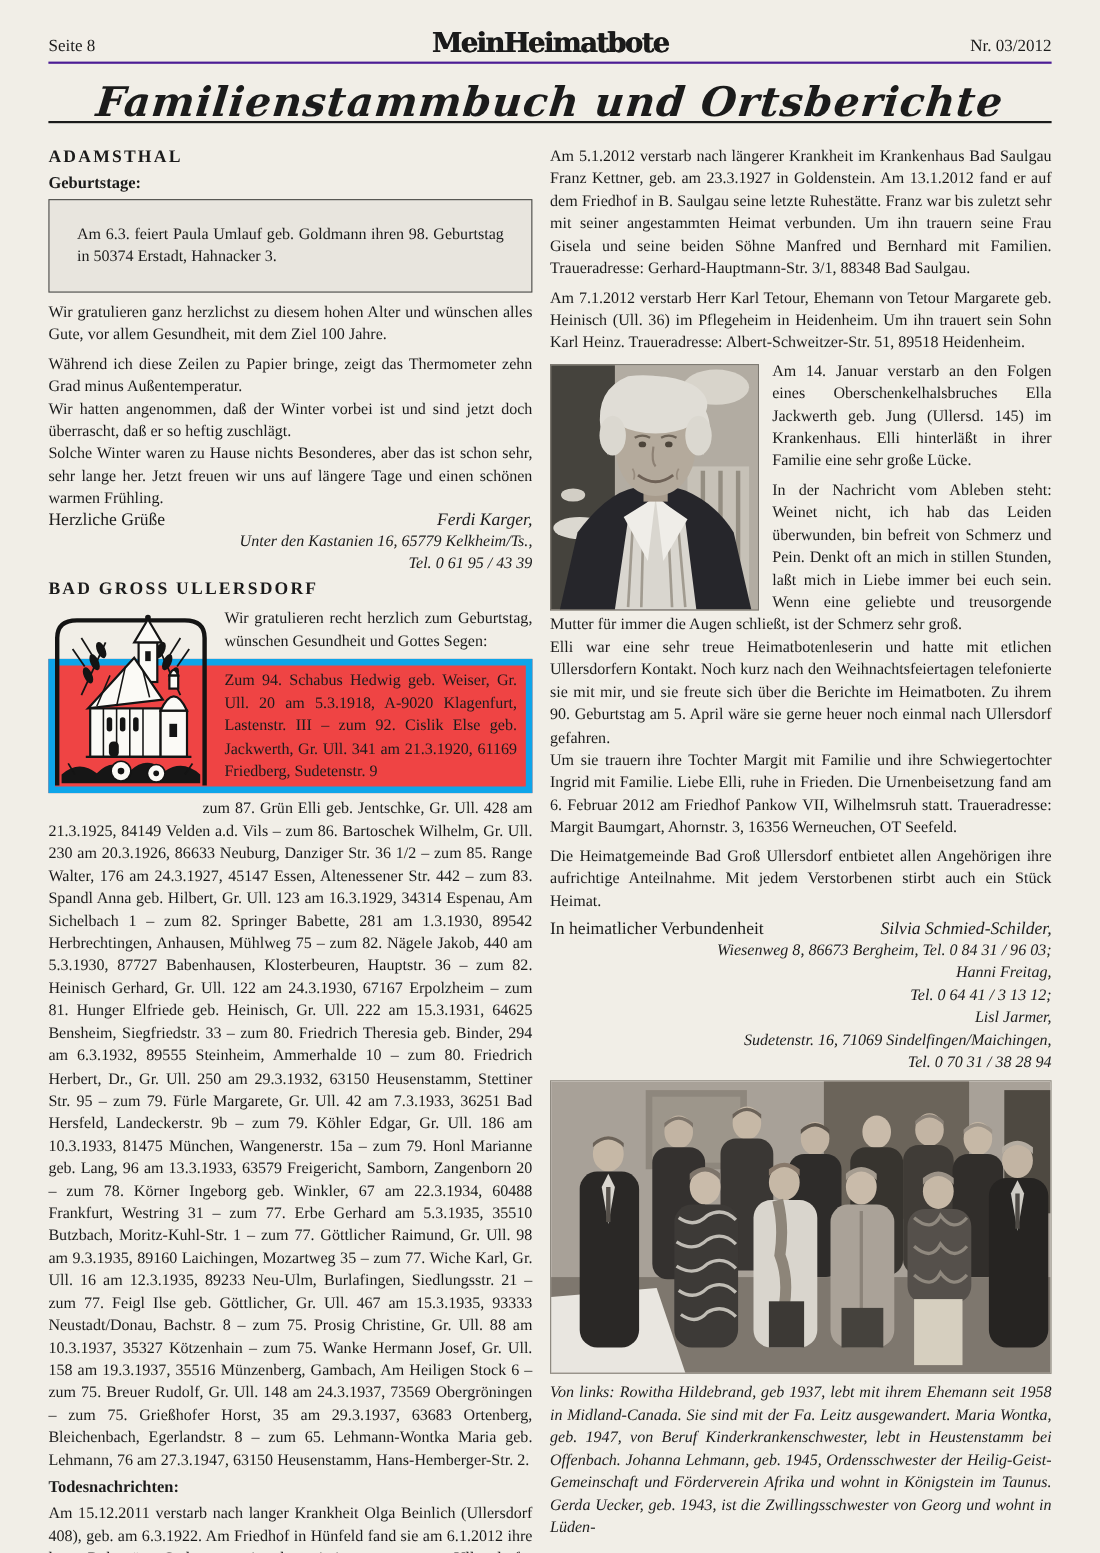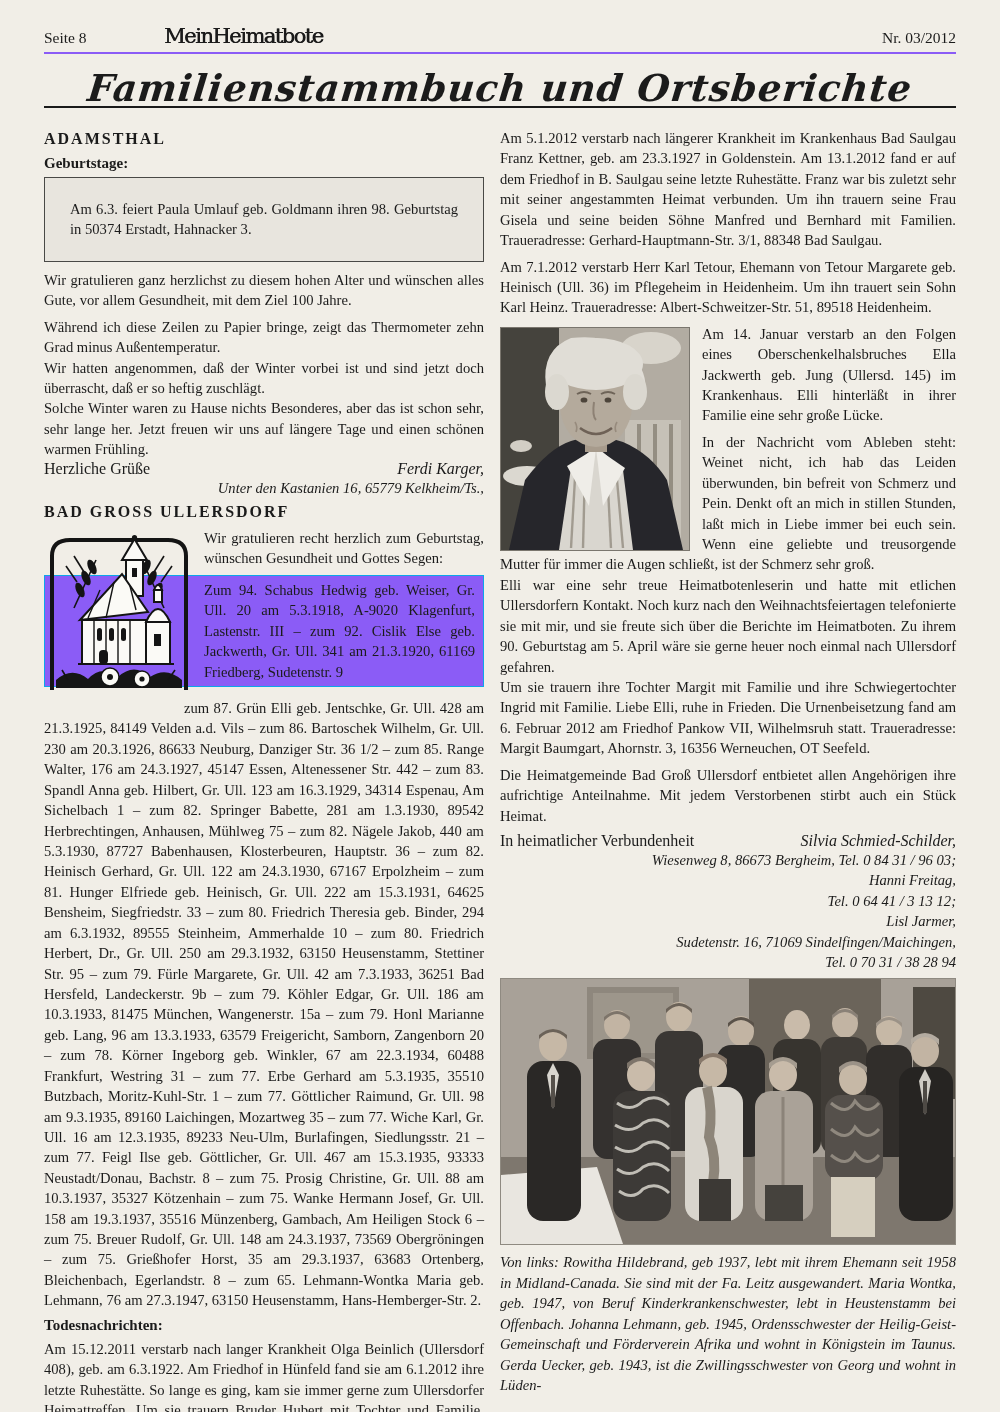--- a/index.html
+++ b/index.html
@@ -11,7 +11,7 @@
   .page{padding:26px 44px 0 44px;}
   
   .masthead-row{display:flex;align-items:flex-end;justify-content:space-between;
-    border-bottom:2px solid #8b5cf6;padding-bottom:5px;}
+    border-bottom:2px solid #4c1d95;padding-bottom:5px;gap:32px;}
   .page-num,.issue-num{font-size:15.5px;flex:0 0 120px;}
   .issue-num{text-align:right;}
   .masthead{flex:1;font-family:"DejaVu Serif",serif;

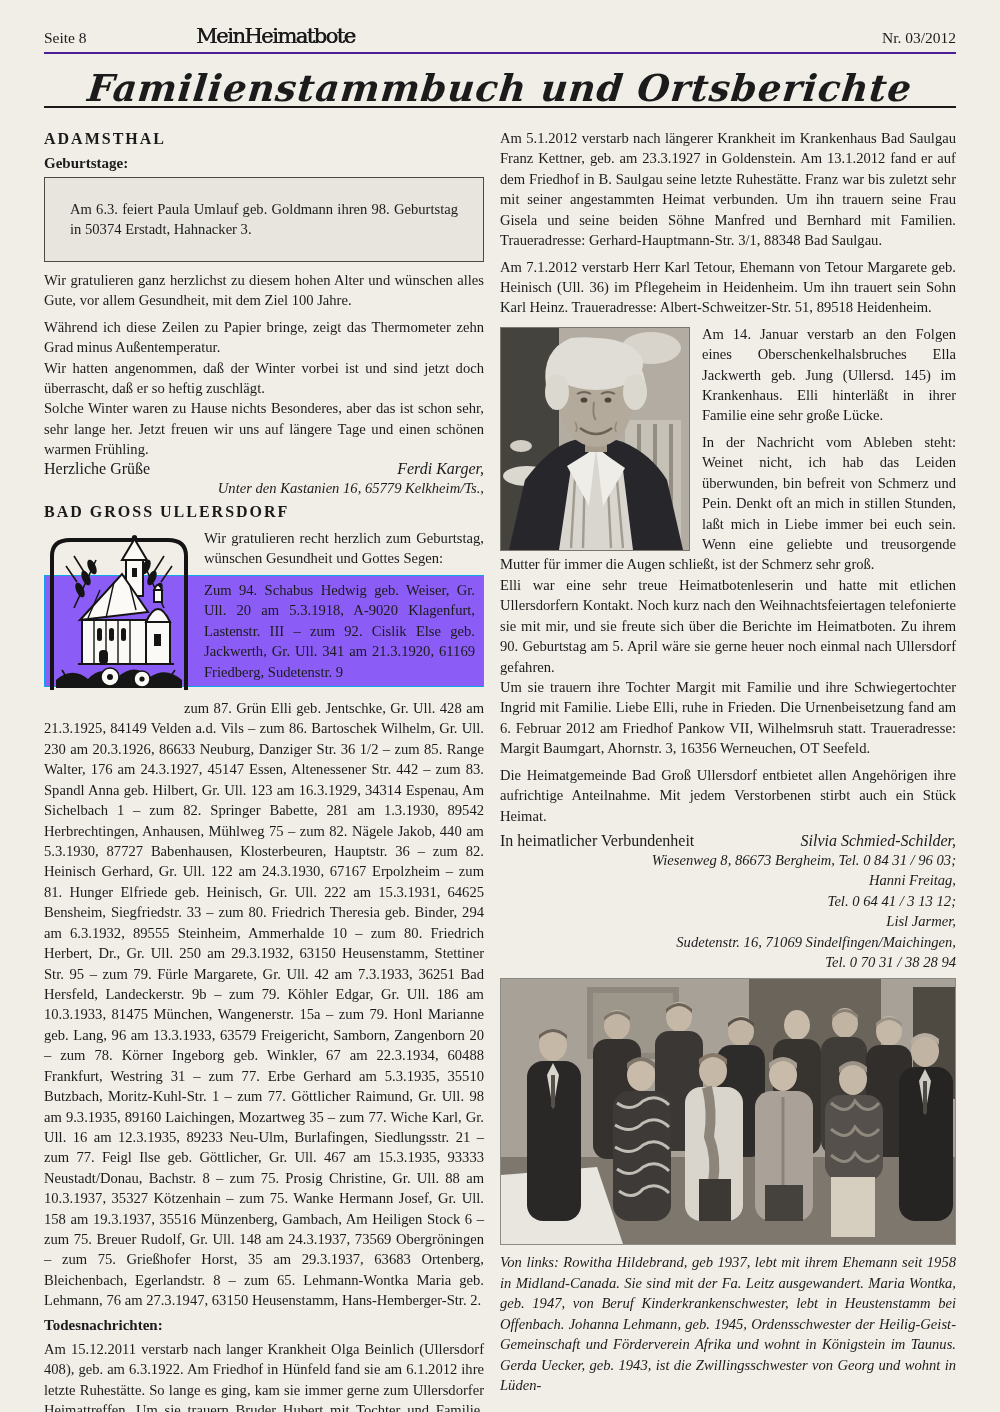--- a/index.html
+++ b/index.html
@@ -14,8 +14,8 @@
     border-bottom:2px solid #4c1d95;padding-bottom:5px;gap:32px;}
   .page-num,.issue-num{font-size:15.5px;flex:0 0 120px;}
   .issue-num{text-align:right;}
-  .masthead{flex:1;font-family:"DejaVu Serif",serif;
-    font-weight:normal;font-size:21px;letter-spacing:-1.5px;line-height:1;
+  .masthead{flex:1;text-align:center;font-family:"DejaVu Serif",serif;
+    font-weight:bold;font-size:25px;letter-spacing:-1.5px;line-height:1;
     text-shadow:0.6px 0 #161616;}
   
   .headline-wrap{position:relative;height:60px;margin:6px 0 8px 0;}

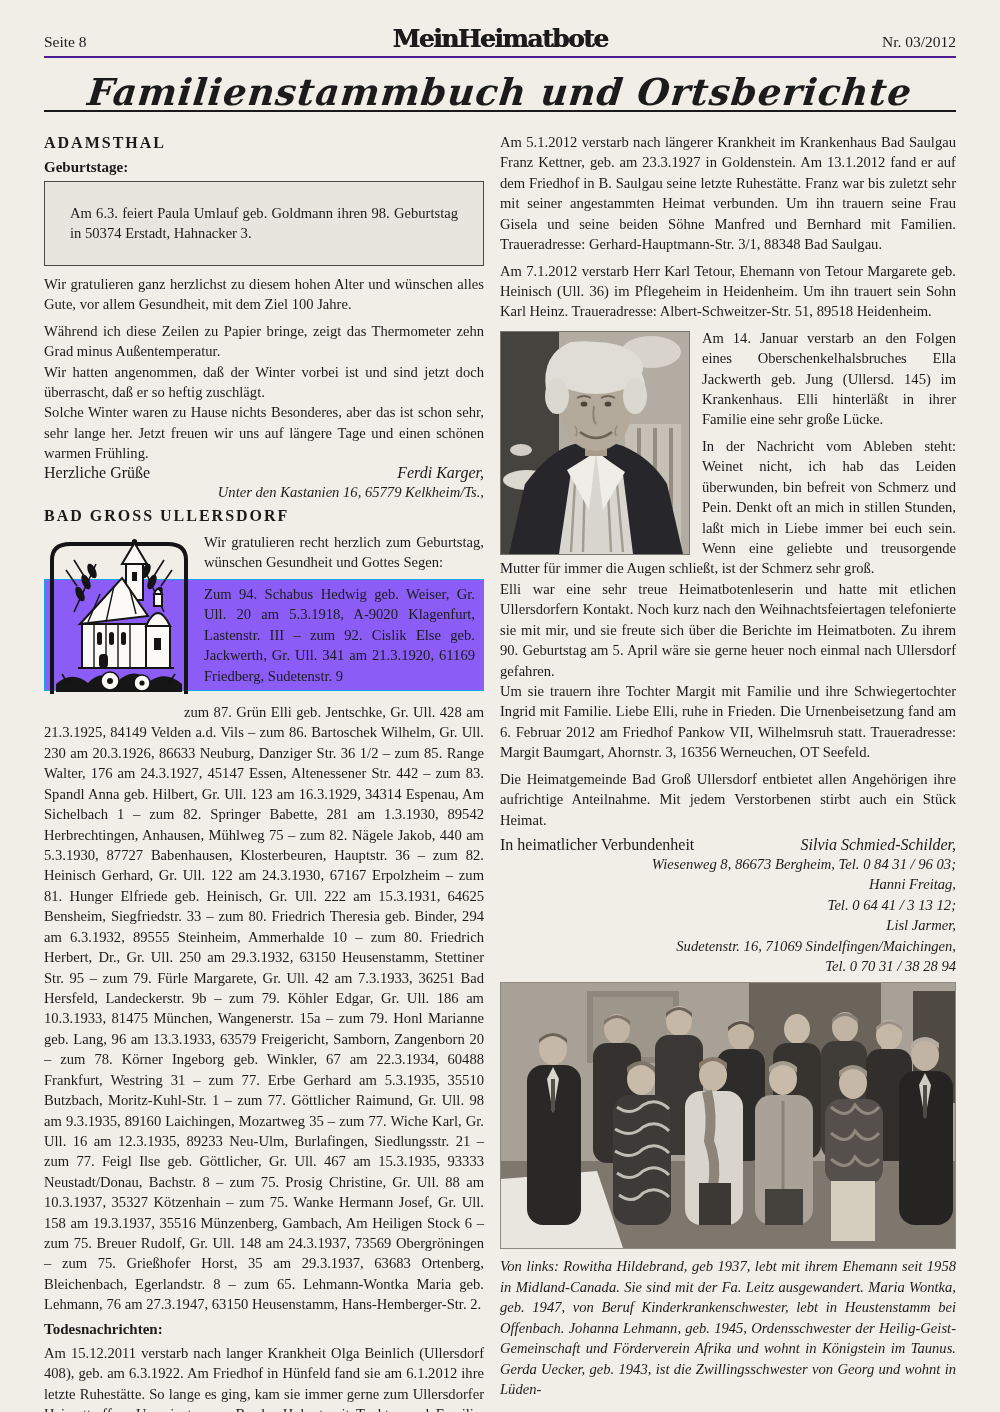--- a/index.html
+++ b/index.html
@@ -84,6 +84,7 @@
         <span class="who">Ferdi Karger,</span>
       </div>
       <div class="sig-right">Unter den Kastanien 16, 65779 Kelkheim/Ts.,</div>
+      <div class="sig-right">Tel. 0 61 95 / 43 39</div>
 
       <div class="spacer-sm"></div>
       <h3 class="section">BAD GROSS ULLERSDORF</h3>

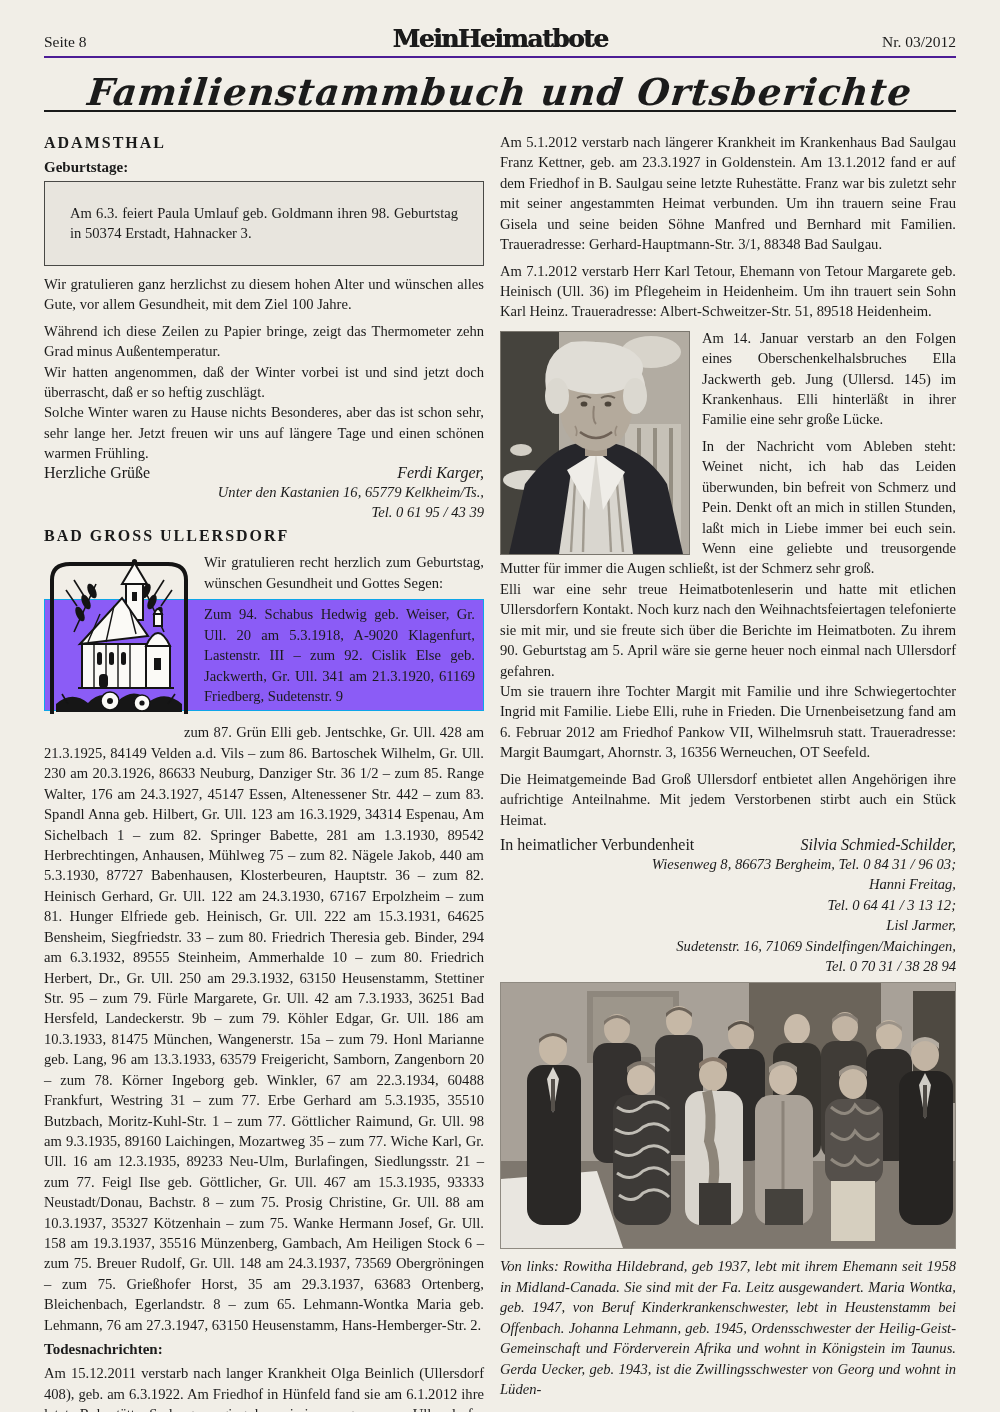--- a/index.html
+++ b/index.html
@@ -34,7 +34,7 @@
   .label{font-weight:bold;font-size:15px;margin:0 0 5px 0;}
   .graybox{border:1.5px solid #494946;background:#e8e5de;padding:5px 9px;margin:0 0 8px 0;}
   .graybox p{margin:16px;}
-  .whitebox{border:1px solid #0ea5e9;background:#8b5cf6;padding:4px 8px;margin-top:5px;}
+  .whitebox{border:6px solid #0ea5e9;background:#ef4444;padding:4px 8px;margin-top:5px;}
   .whitebox p{margin:0;}
   .sigline{display:flex;justify-content:space-between;align-items:baseline;}
   .sigline .who{font-style:italic;text-align:right;margin-left:36px;}

